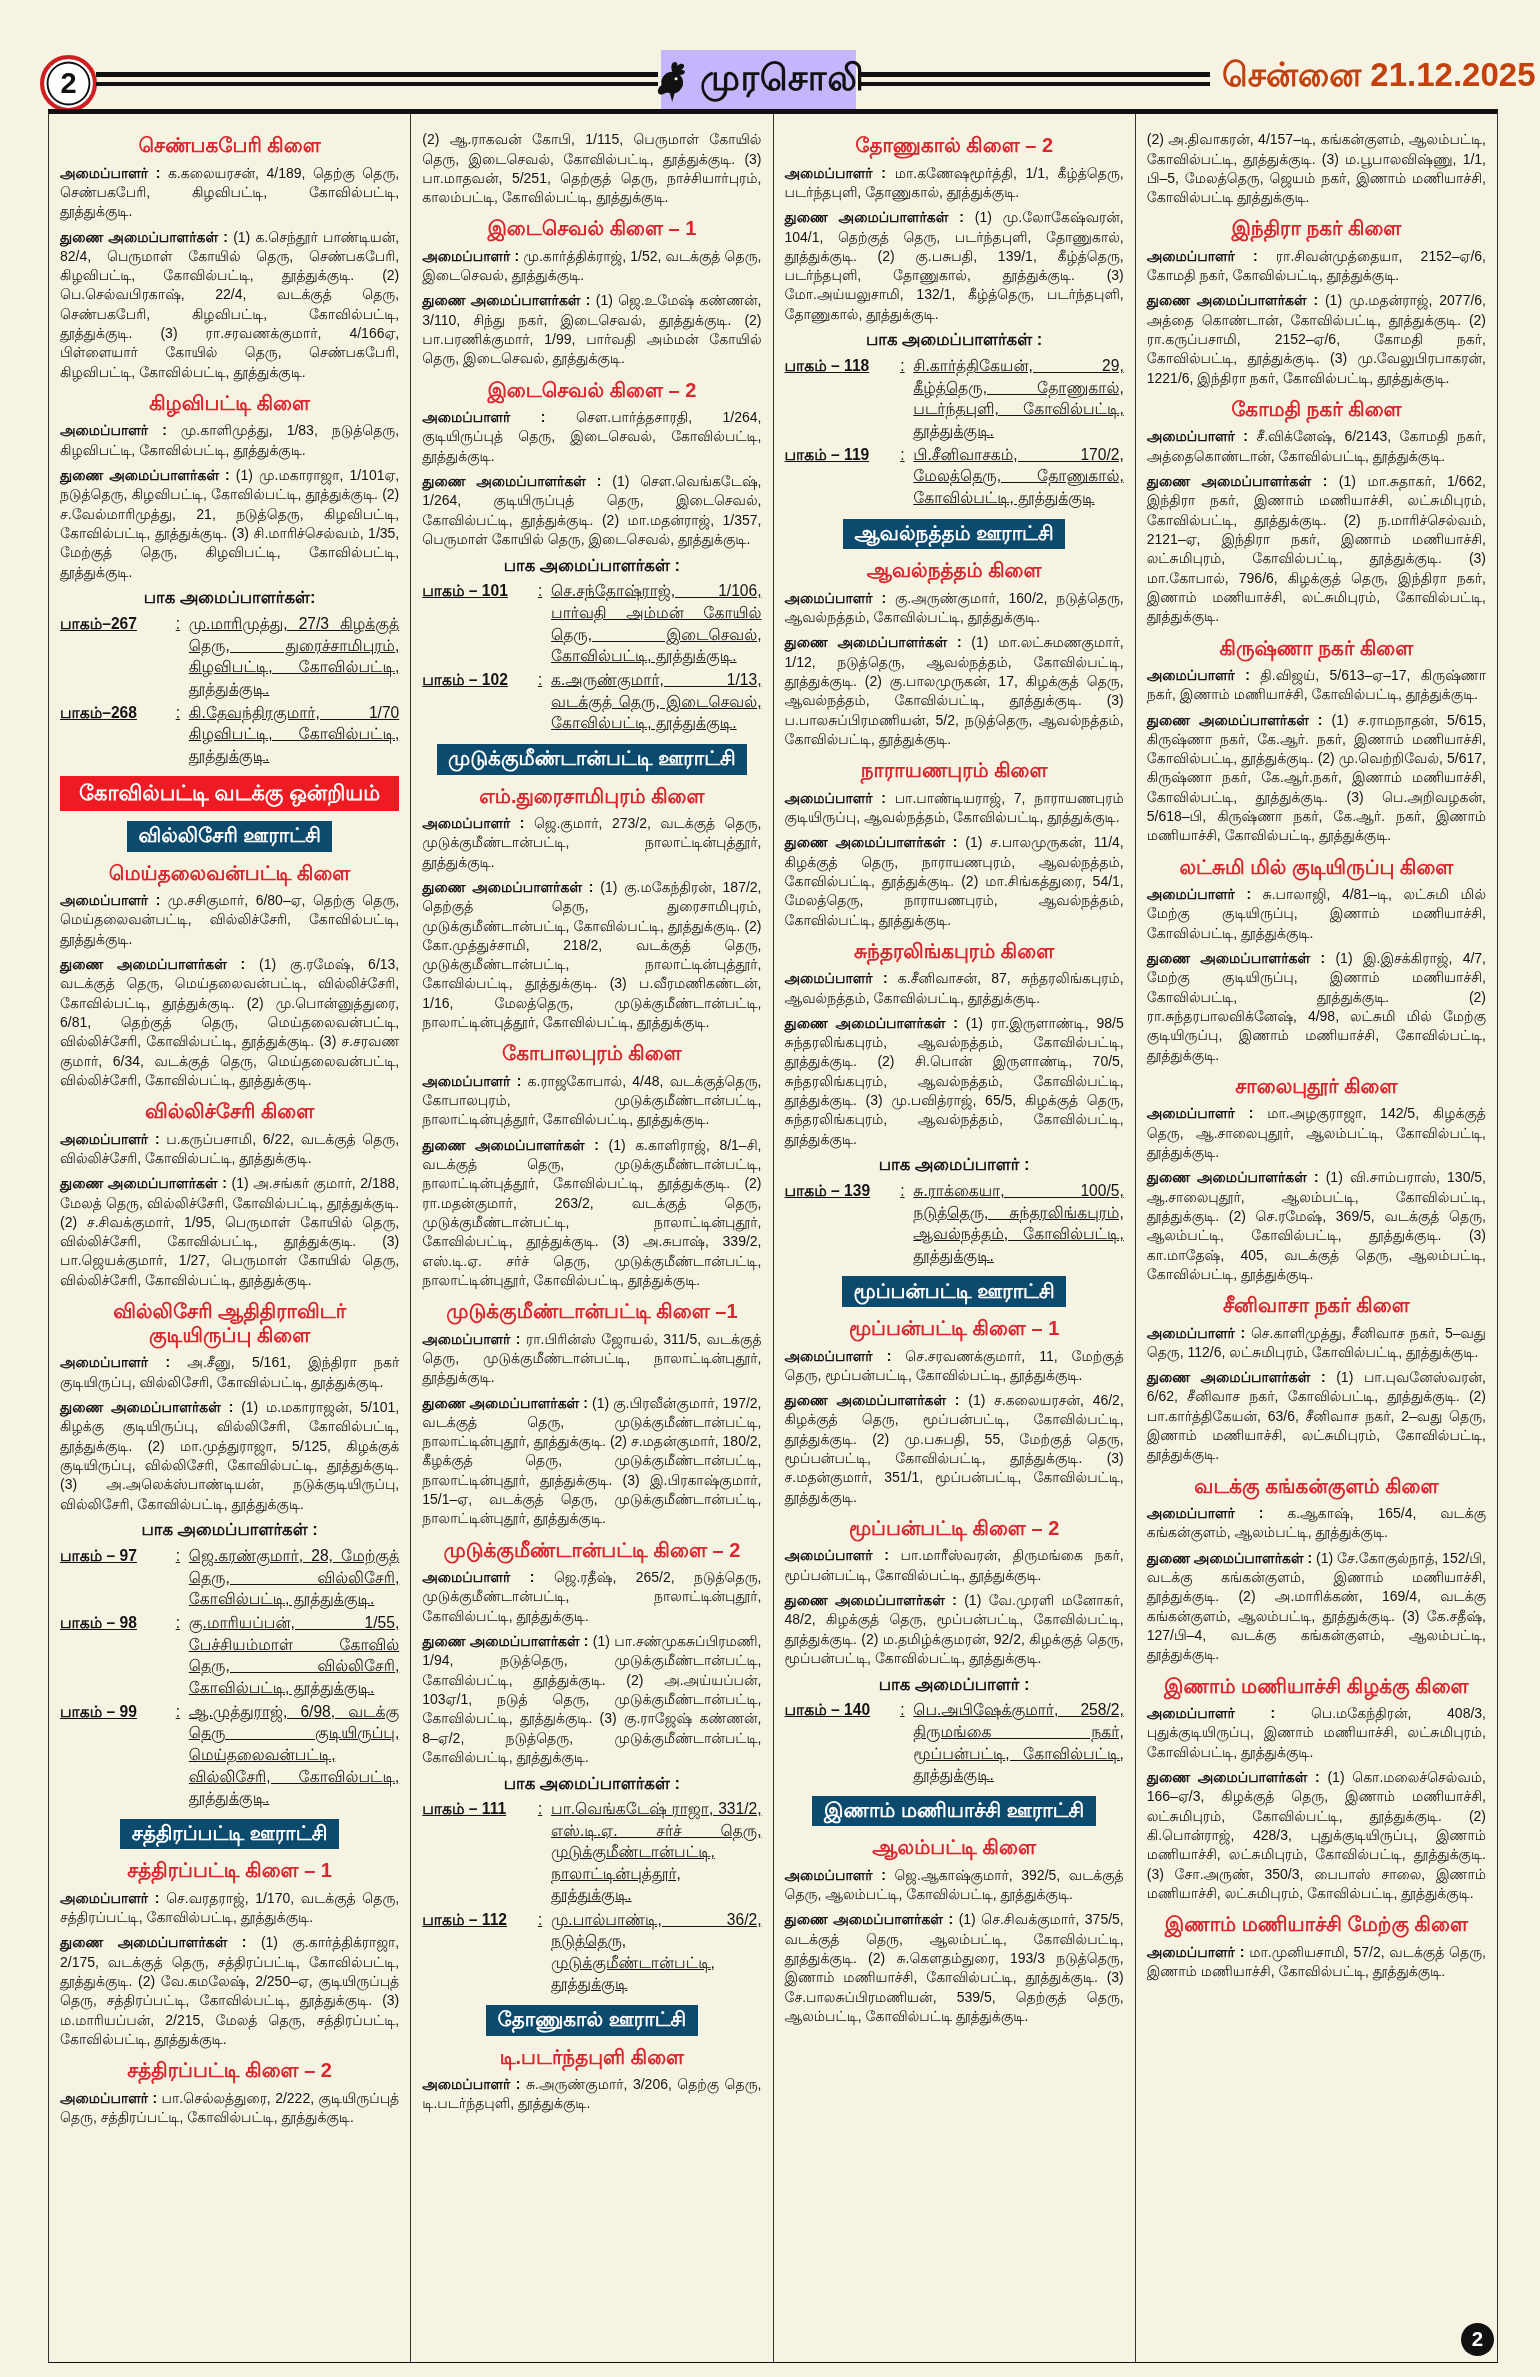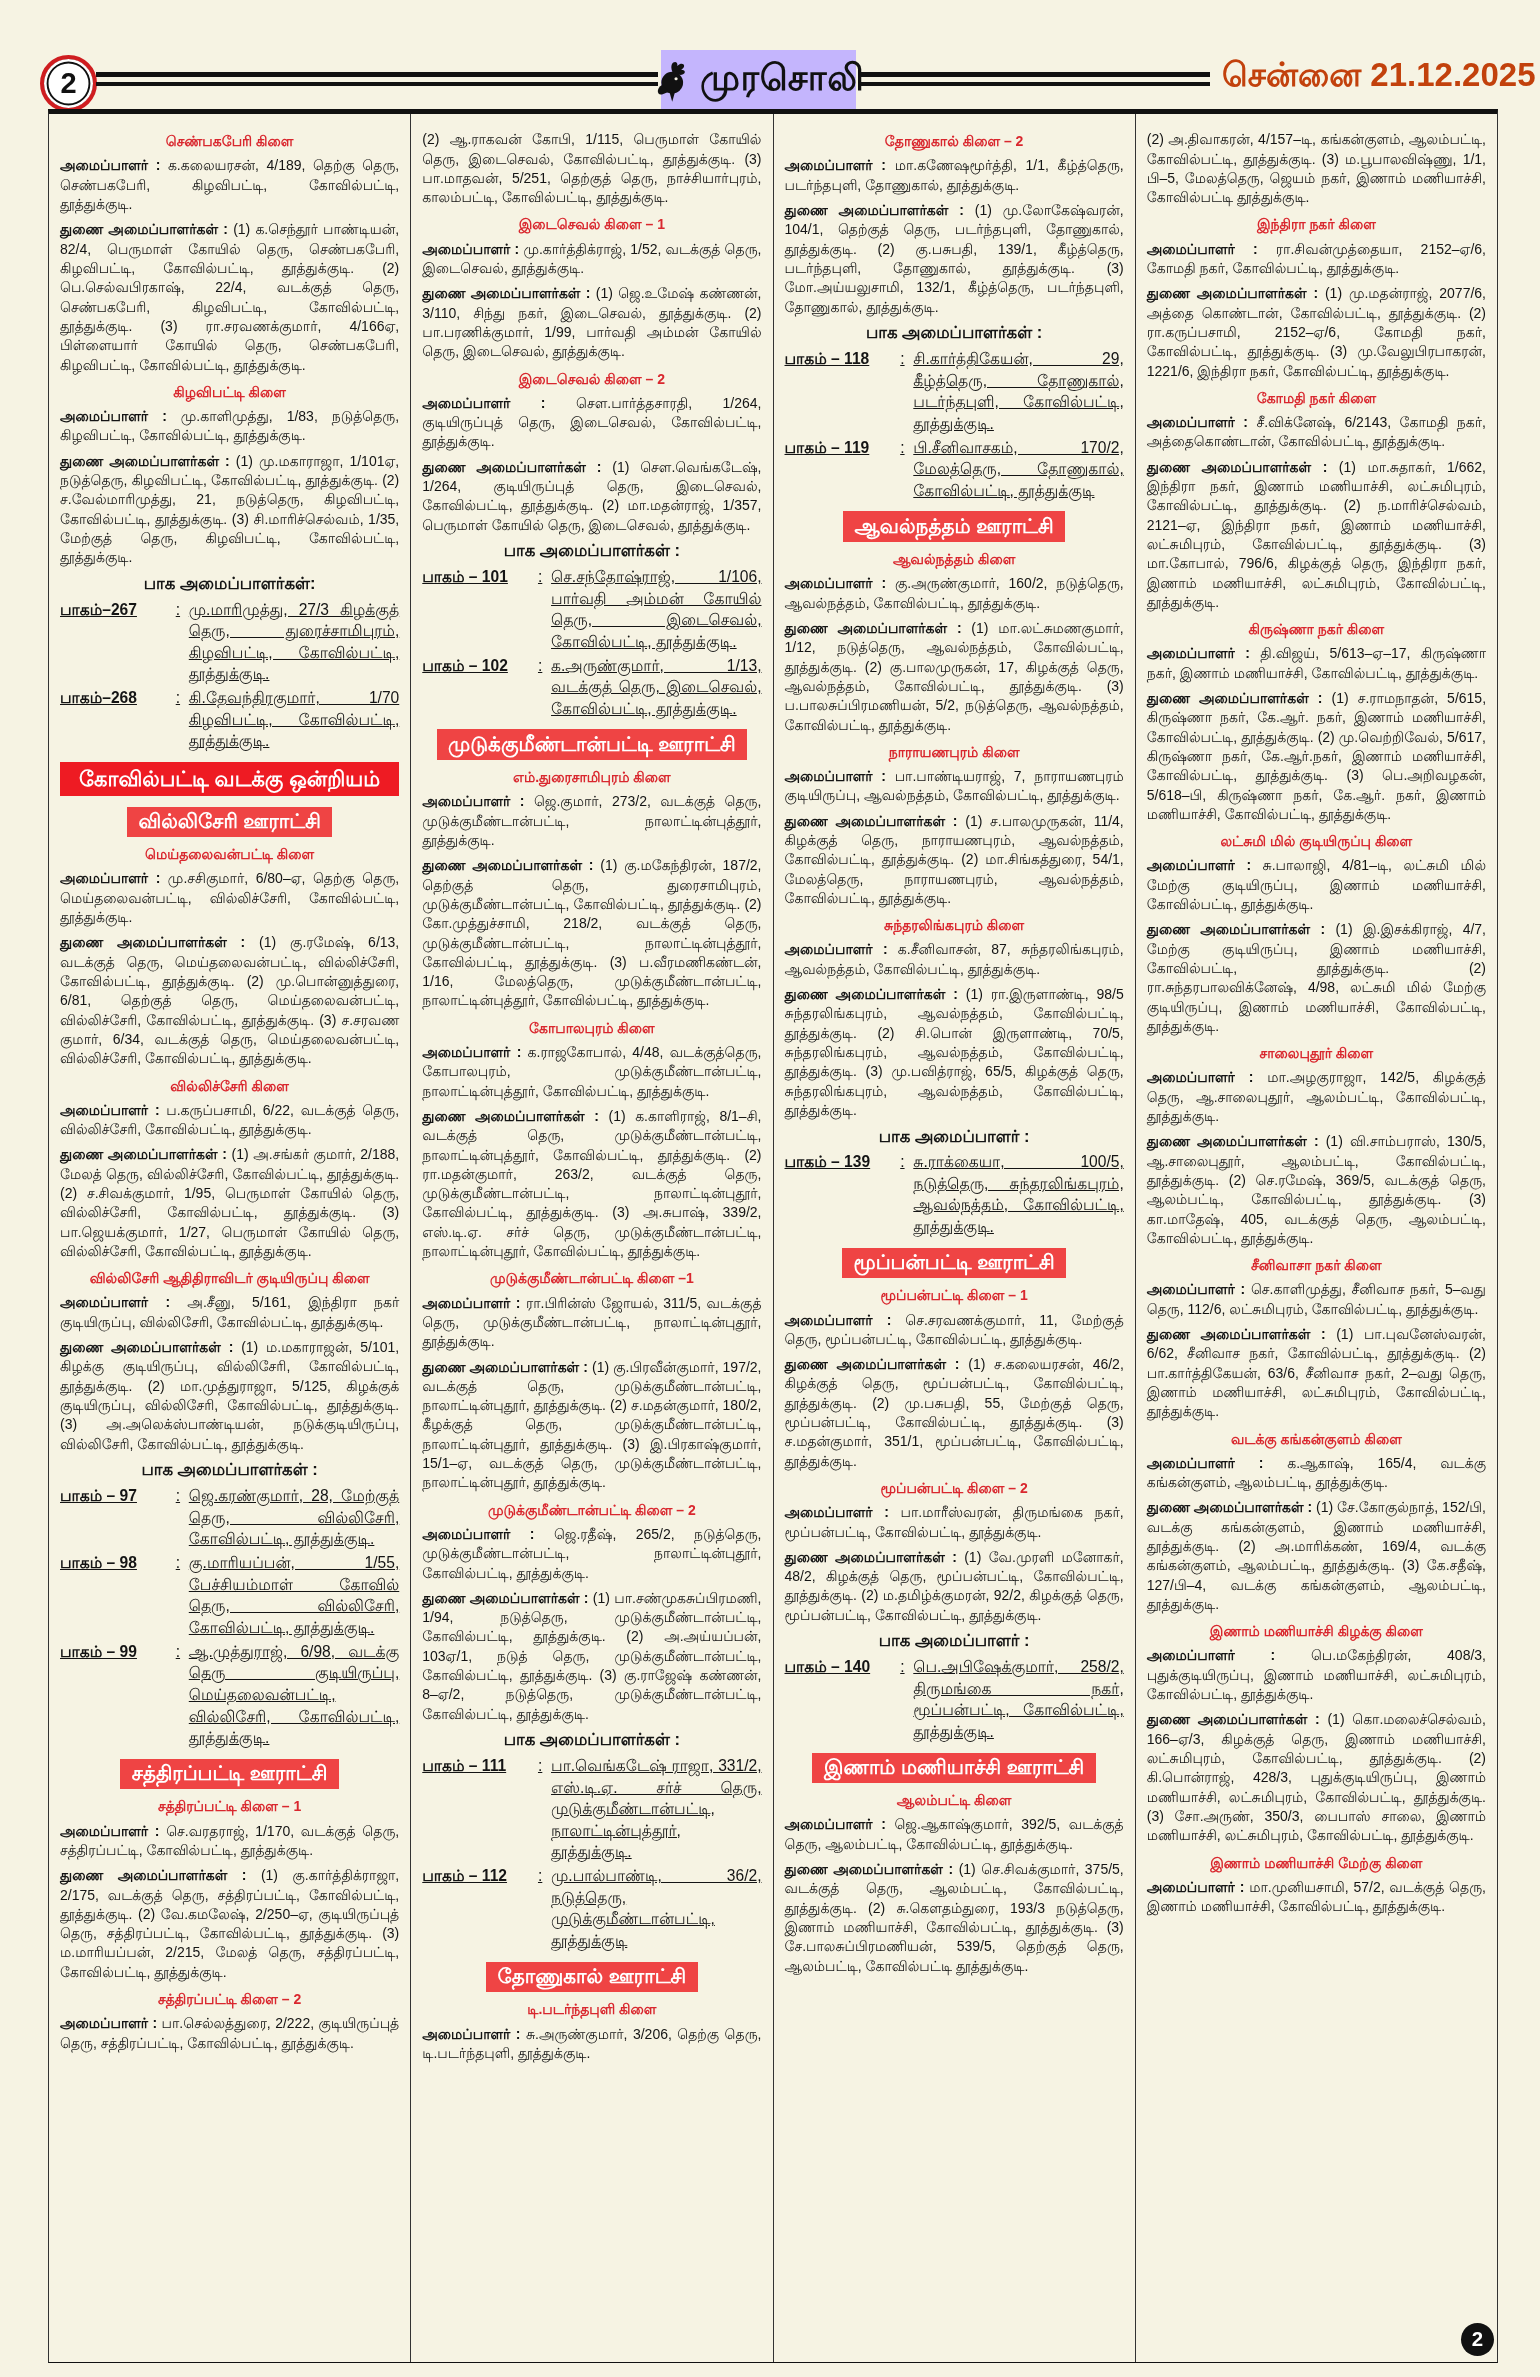--- a/index.html
+++ b/index.html
@@ -45,7 +45,7 @@
   .col:last-child{border-right:none;}
   .branch{
     color:#d9272e;font-weight:bold;text-align:center;
-    font-size:14px;line-height:1.2;margin:9px 0 6.4px 0;
+    font-size:20px;line-height:1.2;margin:9px 0 6.4px 0;
   }
   .banner{
     display:block;margin:10.2px auto 5.1px auto;width:max-content;max-width:100%;

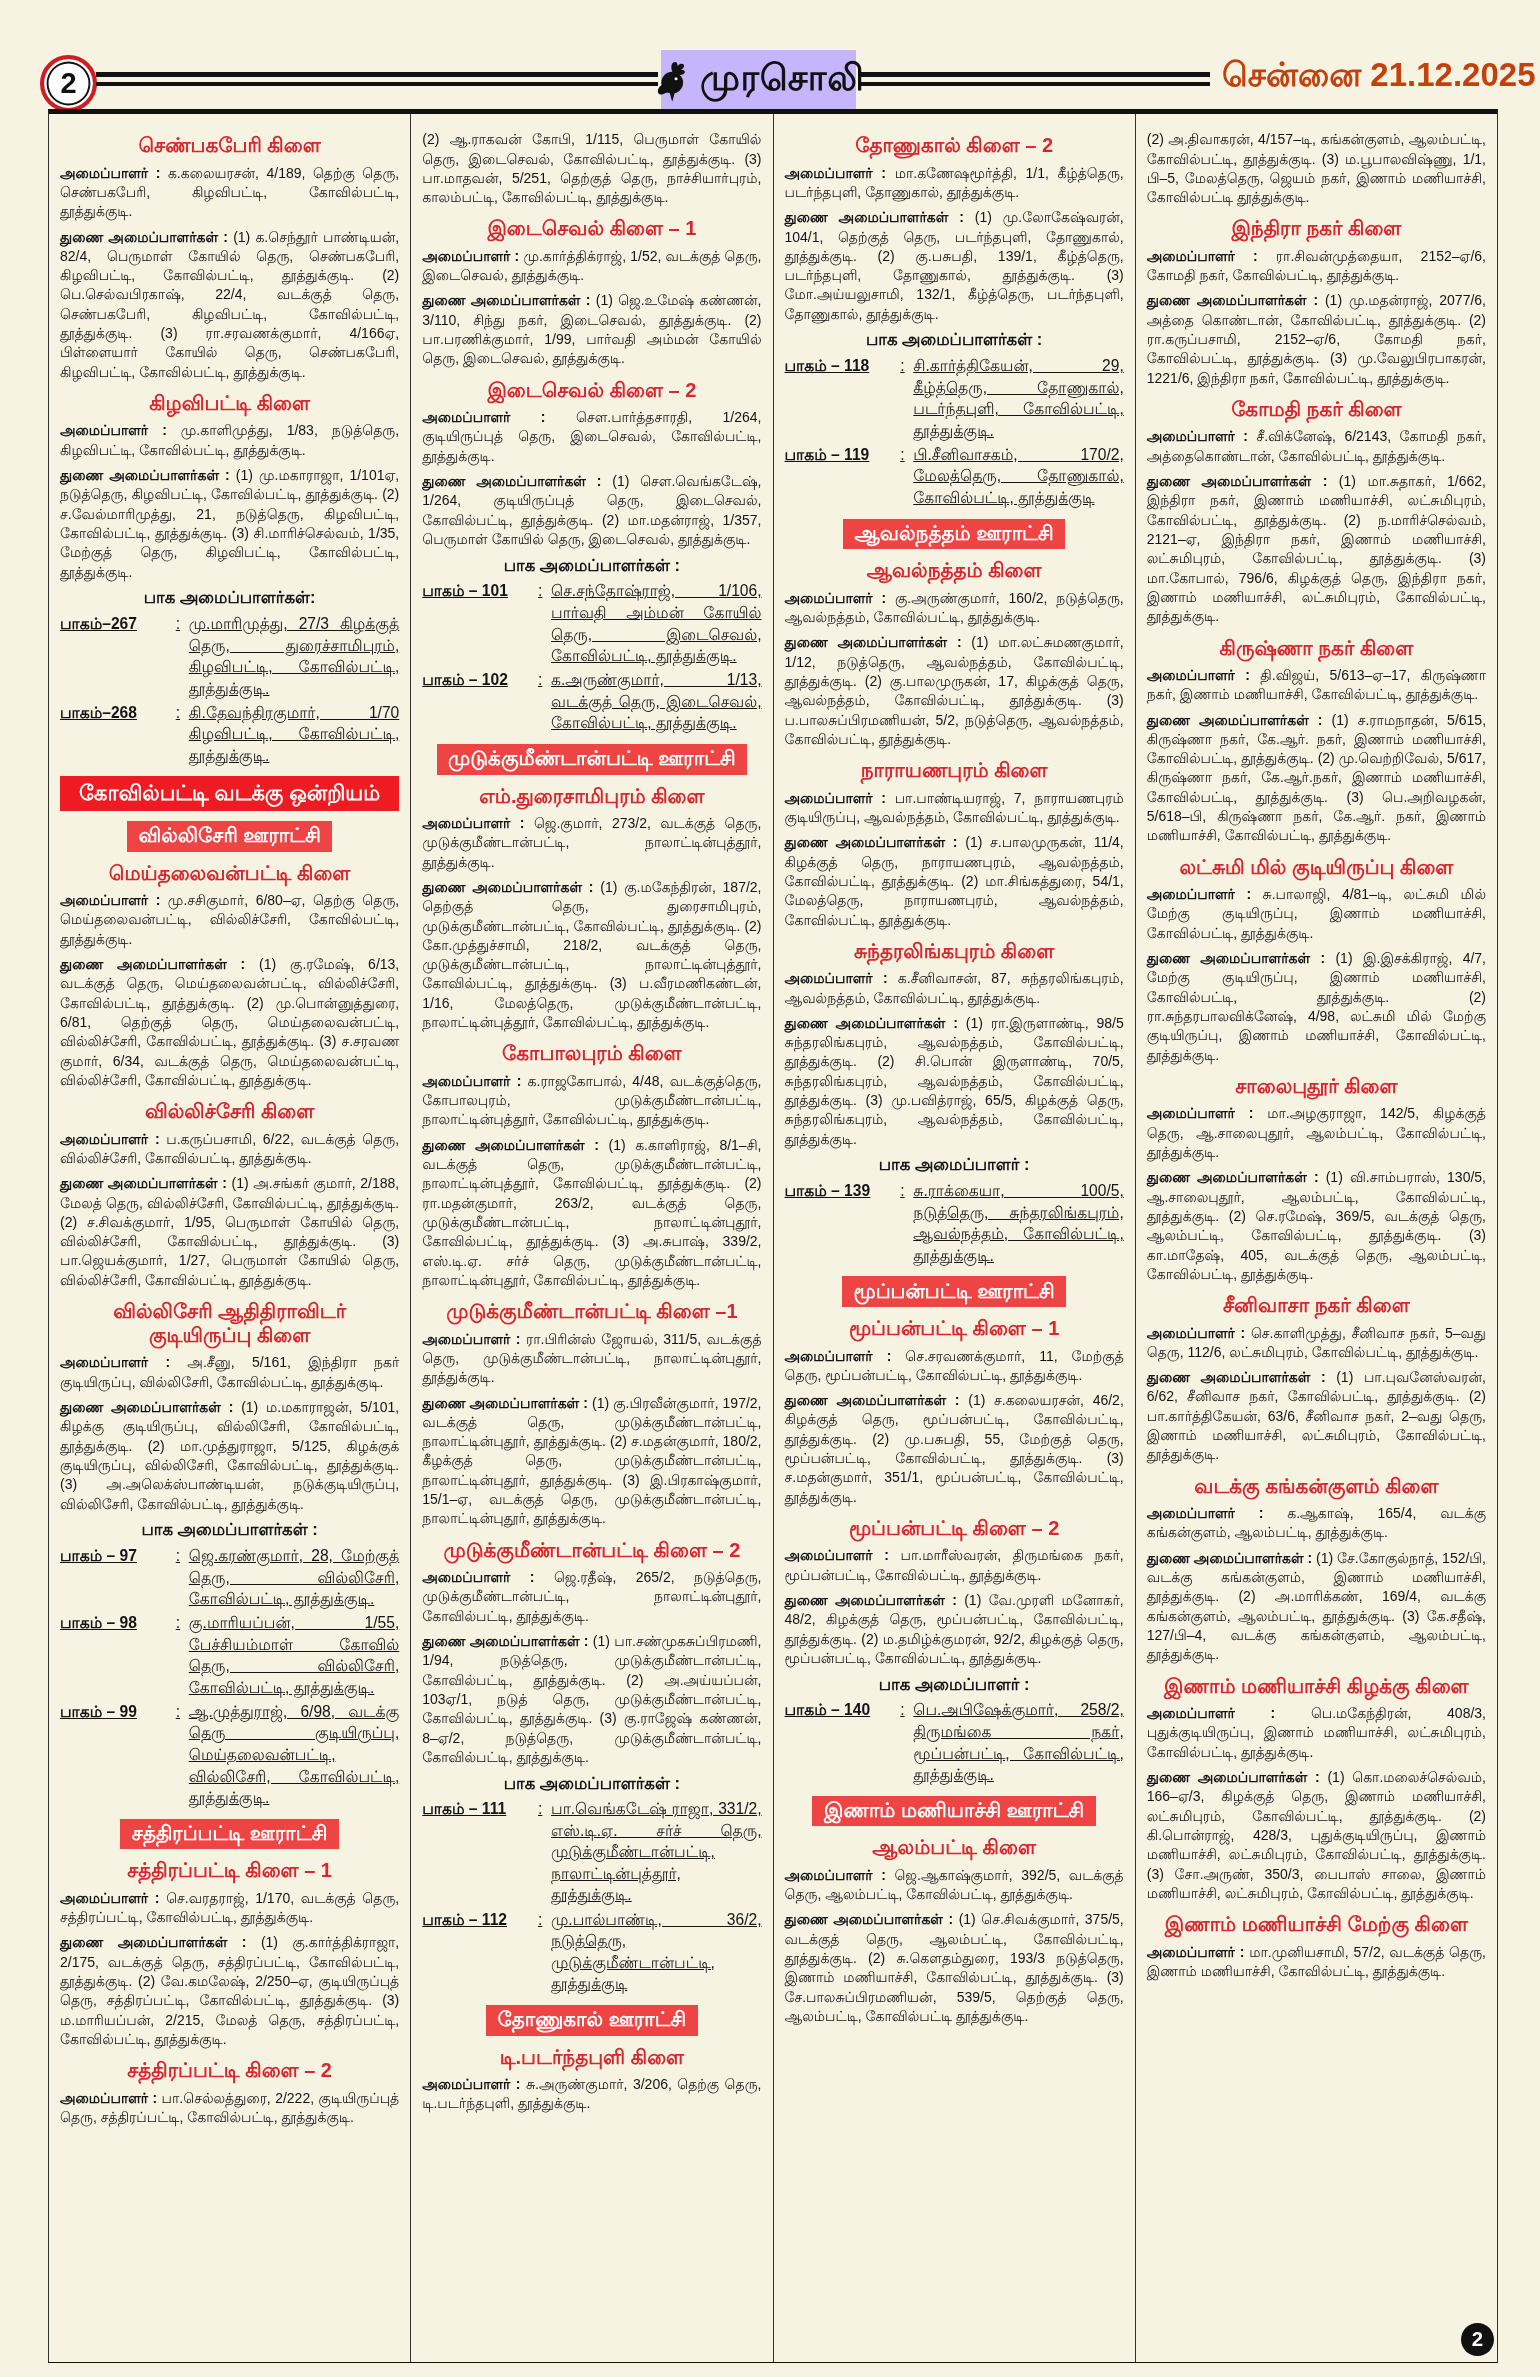--- a/index.html
+++ b/index.html
@@ -52,7 +52,7 @@
     padding:3.2px 11.5px 4.5px 11.5px;font-size:20px;font-weight:bold;color:#fff;line-height:1.15;
   }
   .banner.union{background:#ee1b23;width:100%;box-sizing:border-box;text-align:center;padding:4.5px 3.8px 5.7px 3.8px;font-size:21px;}
-  .banner.panchayat{background:#ef4444;text-align:right;}
+  .banner.panchayat{background:#0c4a6e;text-align:right;}
   .para{font-size:14px;line-height:1.38;text-align:justify;margin:6px 0;}
   .para .lbl{font-weight:bold;}
   .parts-title{font-size:16.6px;font-weight:bold;text-align:center;margin:6.4px 0 3.8px 0;}

